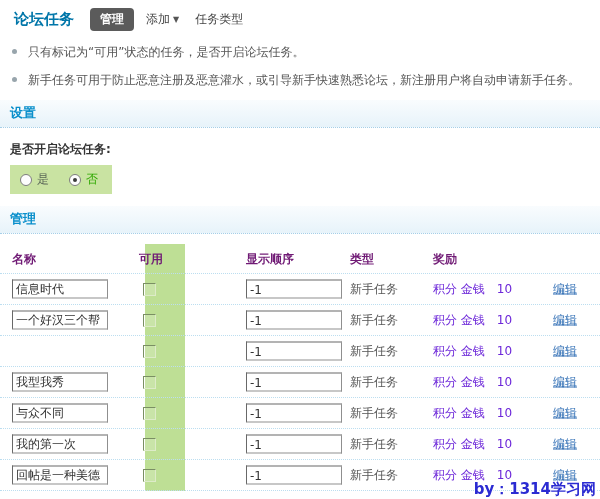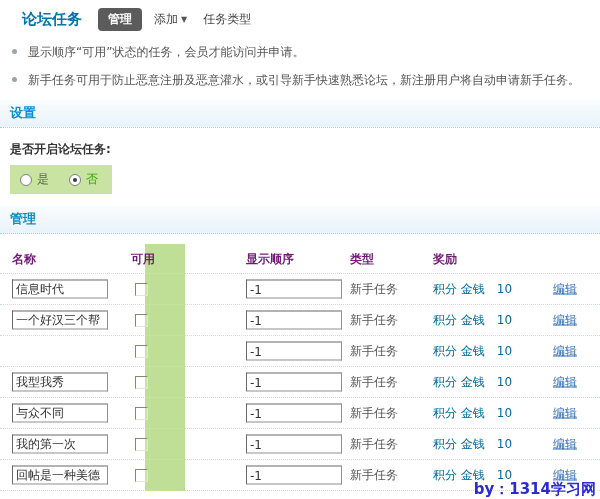--- a/index.html
+++ b/index.html
@@ -10,7 +10,7 @@
     font-family:"DejaVu Sans", sans-serif; font-size:12px;
   }
   
-  .top-header { padding:8px 10px 0 22px; display:flex; align-items:center; }
+  .top-header { padding:8px 10px 0 14px; display:flex; align-items:center; }
   .page-title { font-size:15px; font-weight:bold; color:#0076A9; margin-right:16px; }
   .tab-pill {
     background:#5B5B5B; color:#fff; font-weight:bold; font-size:12px;

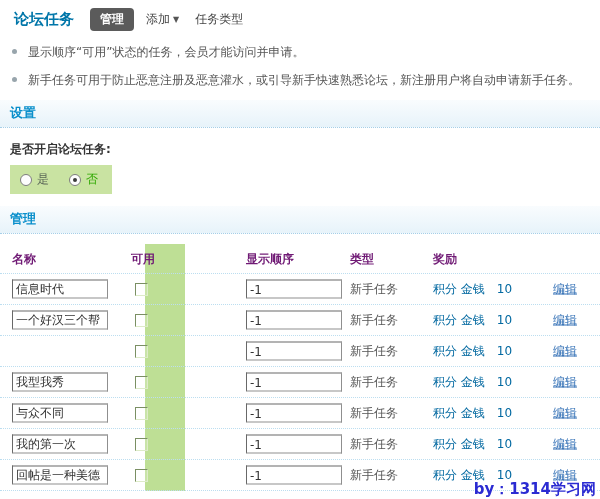--- a/index.html
+++ b/index.html
@@ -107,7 +107,7 @@
 <div class="notes">
   <div class="note">
     <span class="dot"></span>
-    <span>显示顺序“可用”状态的任务，会员才能访问并申请。</span>
+    <span>只有标记为“可用”状态的任务，是否开启论坛任务。</span>
   </div>
   <div class="note">
     <span class="dot"></span>

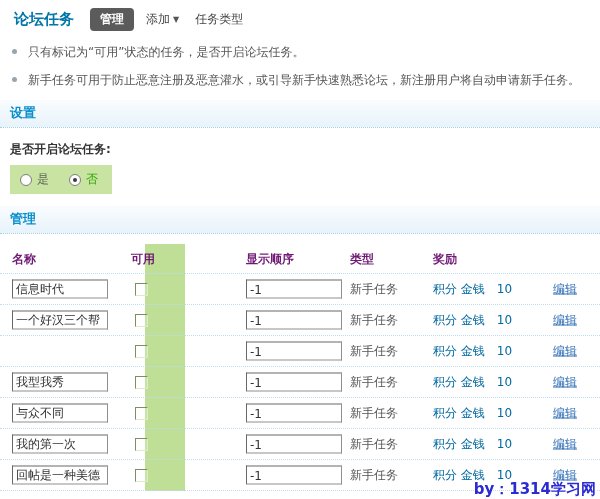--- a/index.html
+++ b/index.html
@@ -61,7 +61,7 @@
   .trow { height:31px; }
   .cell { position:absolute; top:50%; transform:translateY(-50%); white-space:nowrap; }
   .c-name   { left:12px; }
-  .c-check  { left:131px; width:20px; text-align:center; }
+  .c-check  { left:139px; width:20px; text-align:center; }
   .c-order  { left:208px;margin-left:38px; }
   .c-type   { left:350px; color:#555; }
   .c-reward { left:433px; color:#0369a1; }

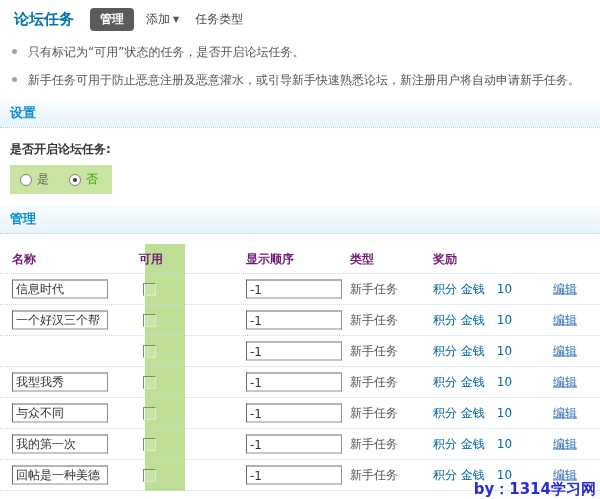--- a/index.html
+++ b/index.html
@@ -64,7 +64,7 @@
   .c-check  { left:139px; width:20px; text-align:center; }
   .c-order  { left:208px;margin-left:38px; }
   .c-type   { left:350px; color:#555; }
-  .c-reward { left:433px; color:#0369a1; }
+  .c-reward { left:433px; color:#6d28d9; }
   .c-edit   { left:553px; }
   .th { font-weight:bold; color:#701a75; }
   .reward-value { margin-left:12px; }

